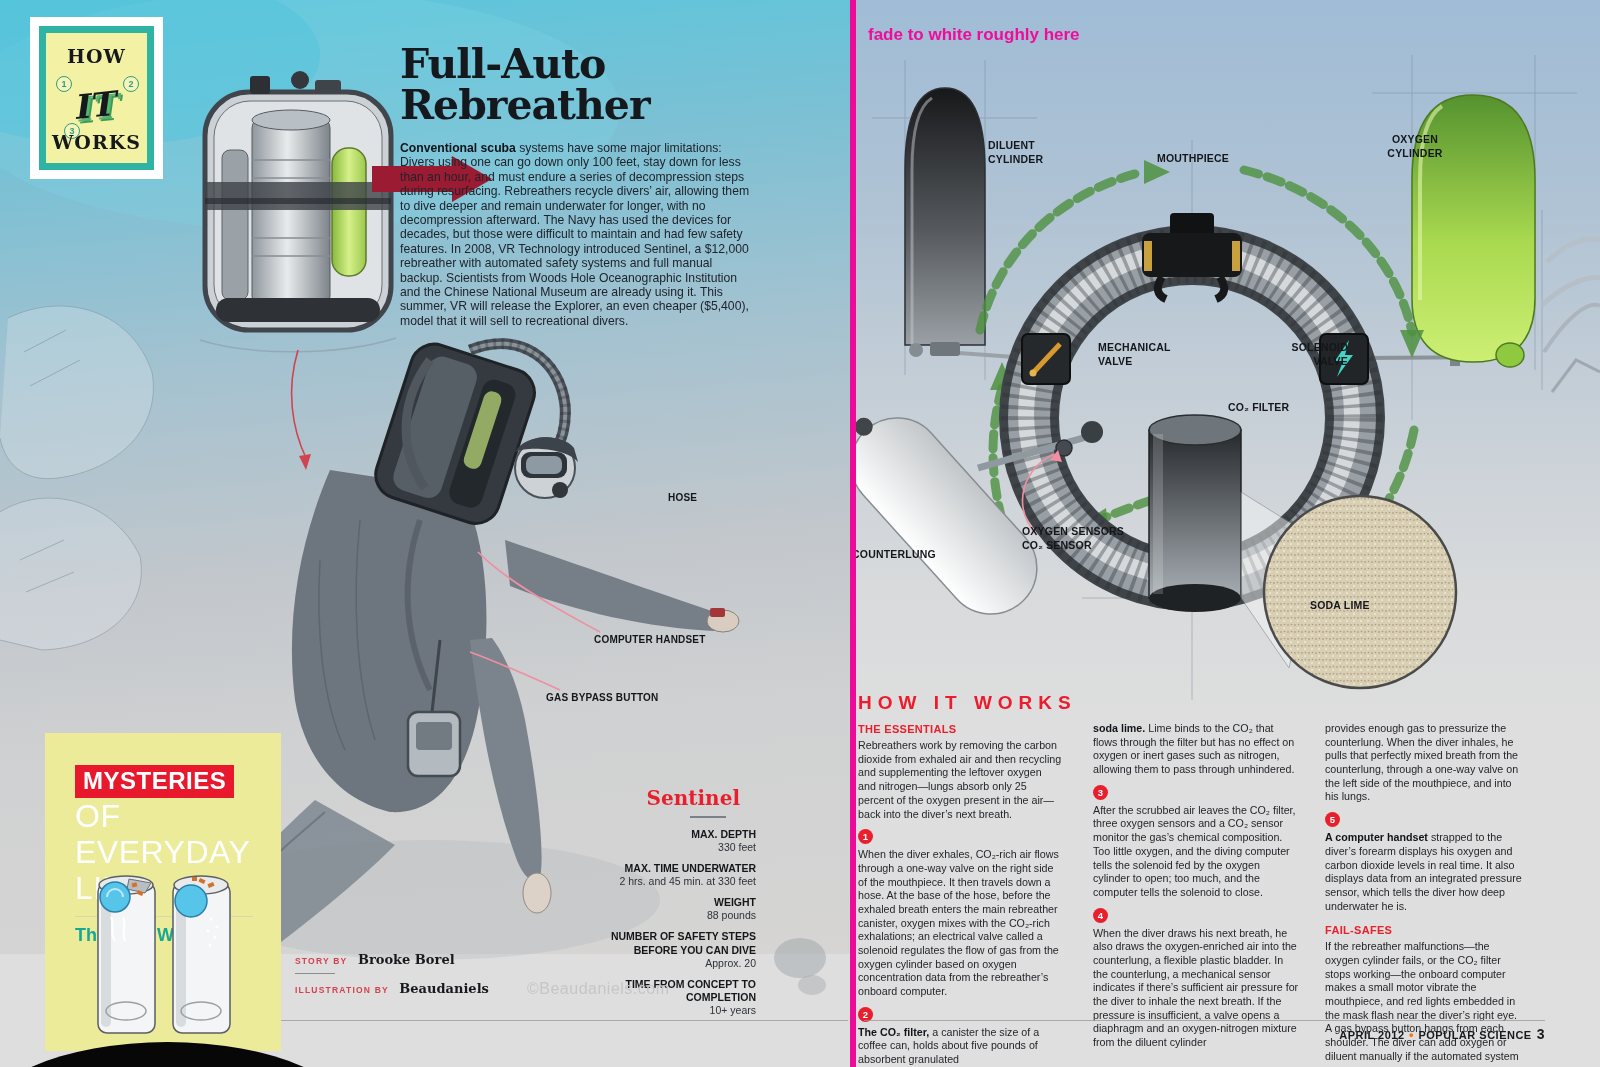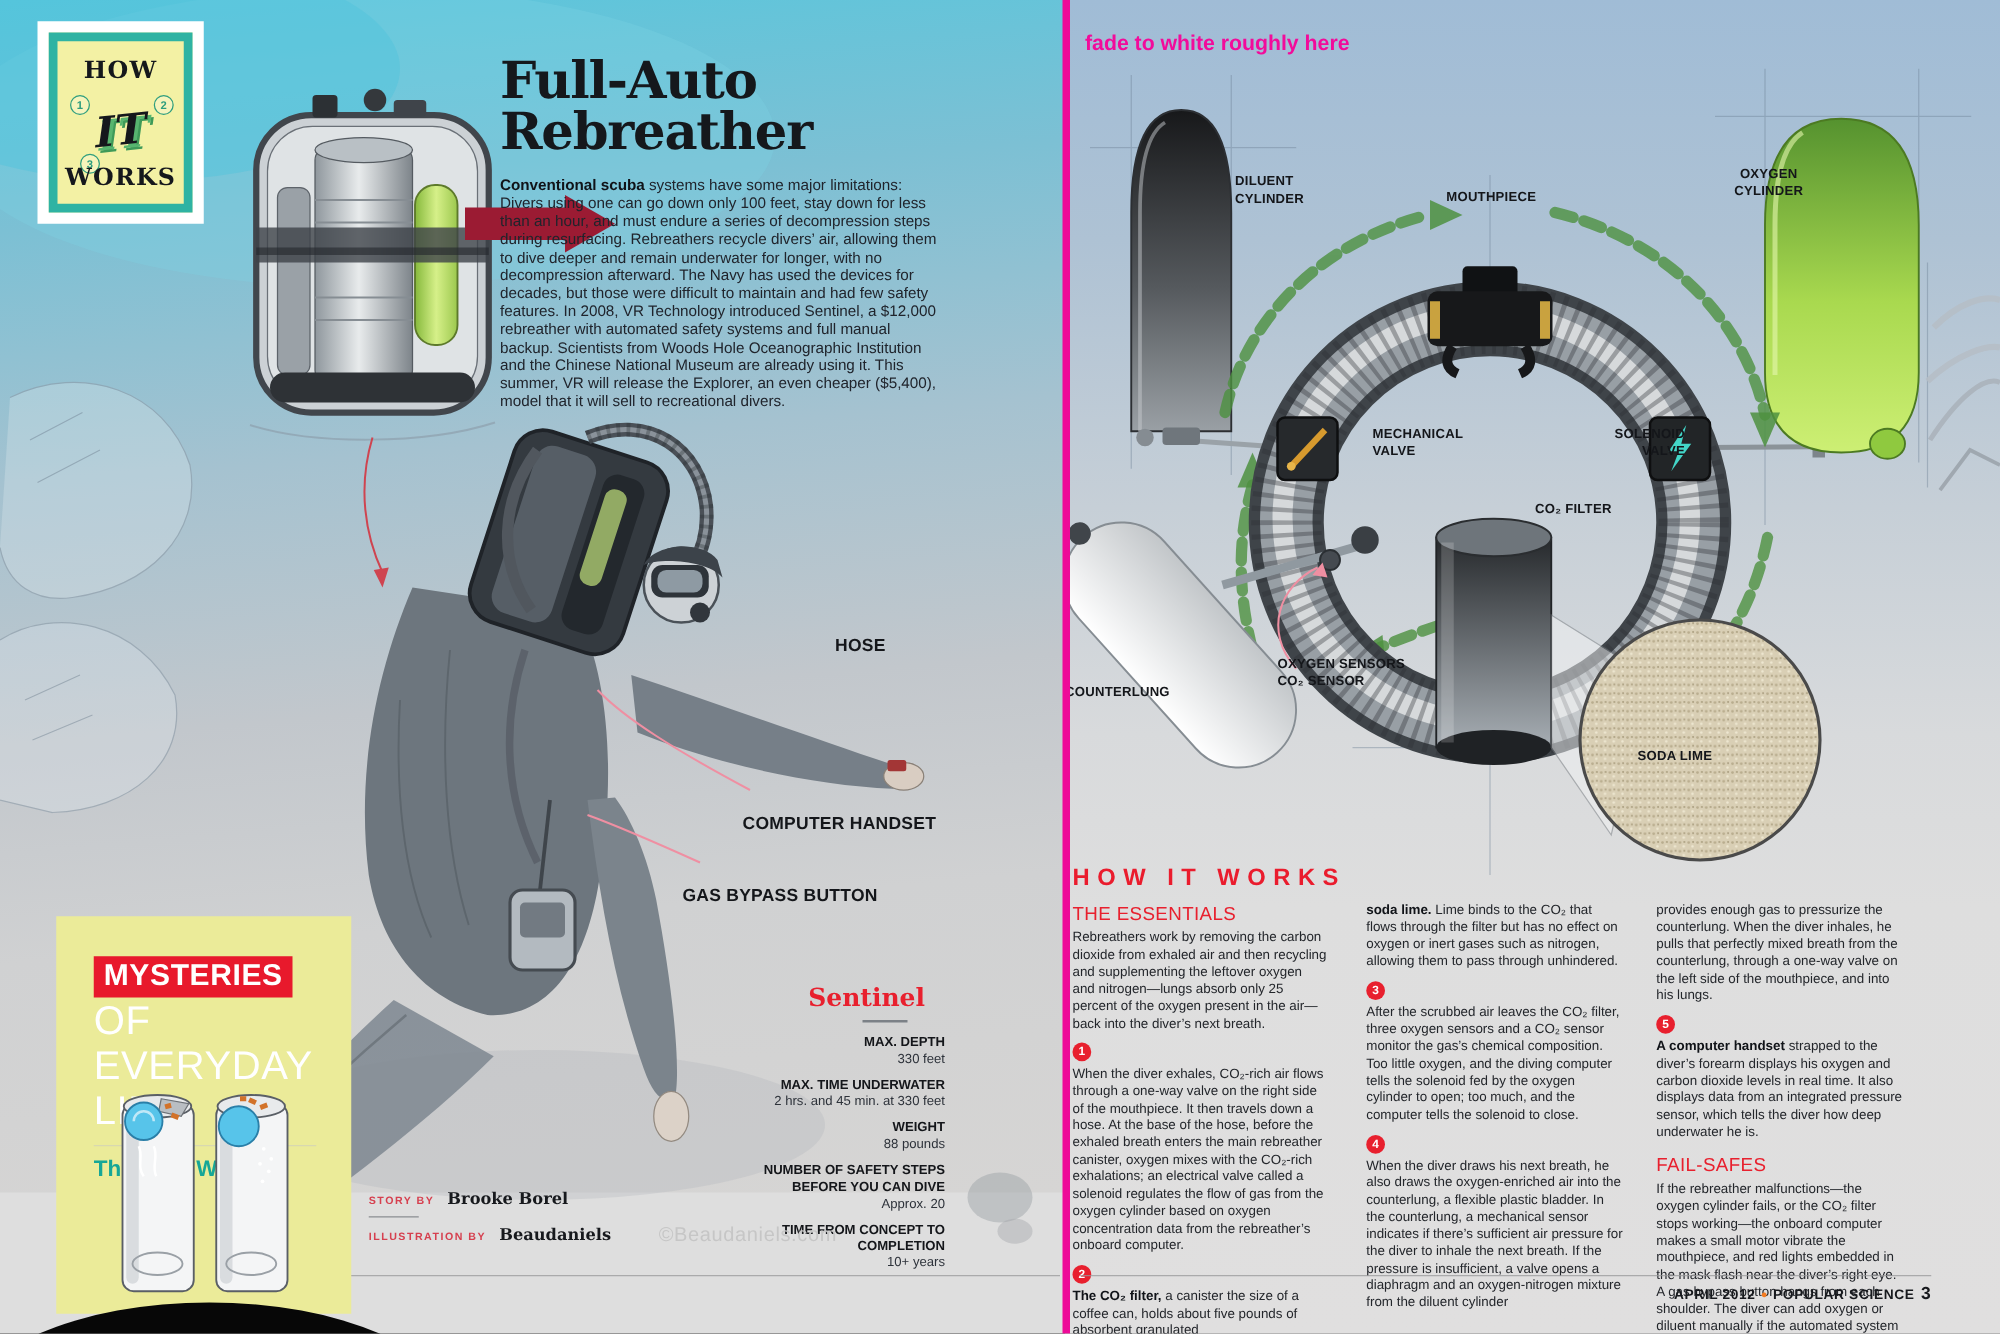--- a/index.html
+++ b/index.html
@@ -29,7 +29,7 @@
     font-size:41px;line-height:1.0;letter-spacing:-1px;color:#15181c;z-index:6;}
   #intro{left:400px;top:141px;width:356px;font-size:12.2px;line-height:1.18;color:#20242c;z-index:6;}
   #intro b{color:#101318;}
-  .callout{font-size:14px;font-weight:bold;letter-spacing:.2px;color:#14161a;z-index:7;white-space:nowrap;margin-top:16px;}
+  .callout{font-size:10px;font-weight:bold;letter-spacing:.2px;color:#14161a;z-index:7;white-space:nowrap;}
   
   #specs{left:556px;top:786px;width:200px;text-align:right;z-index:7;}
   #specs-title{font-family:"DejaVu Serif",serif;font-weight:bold;font-size:20px;color:#e8202e;

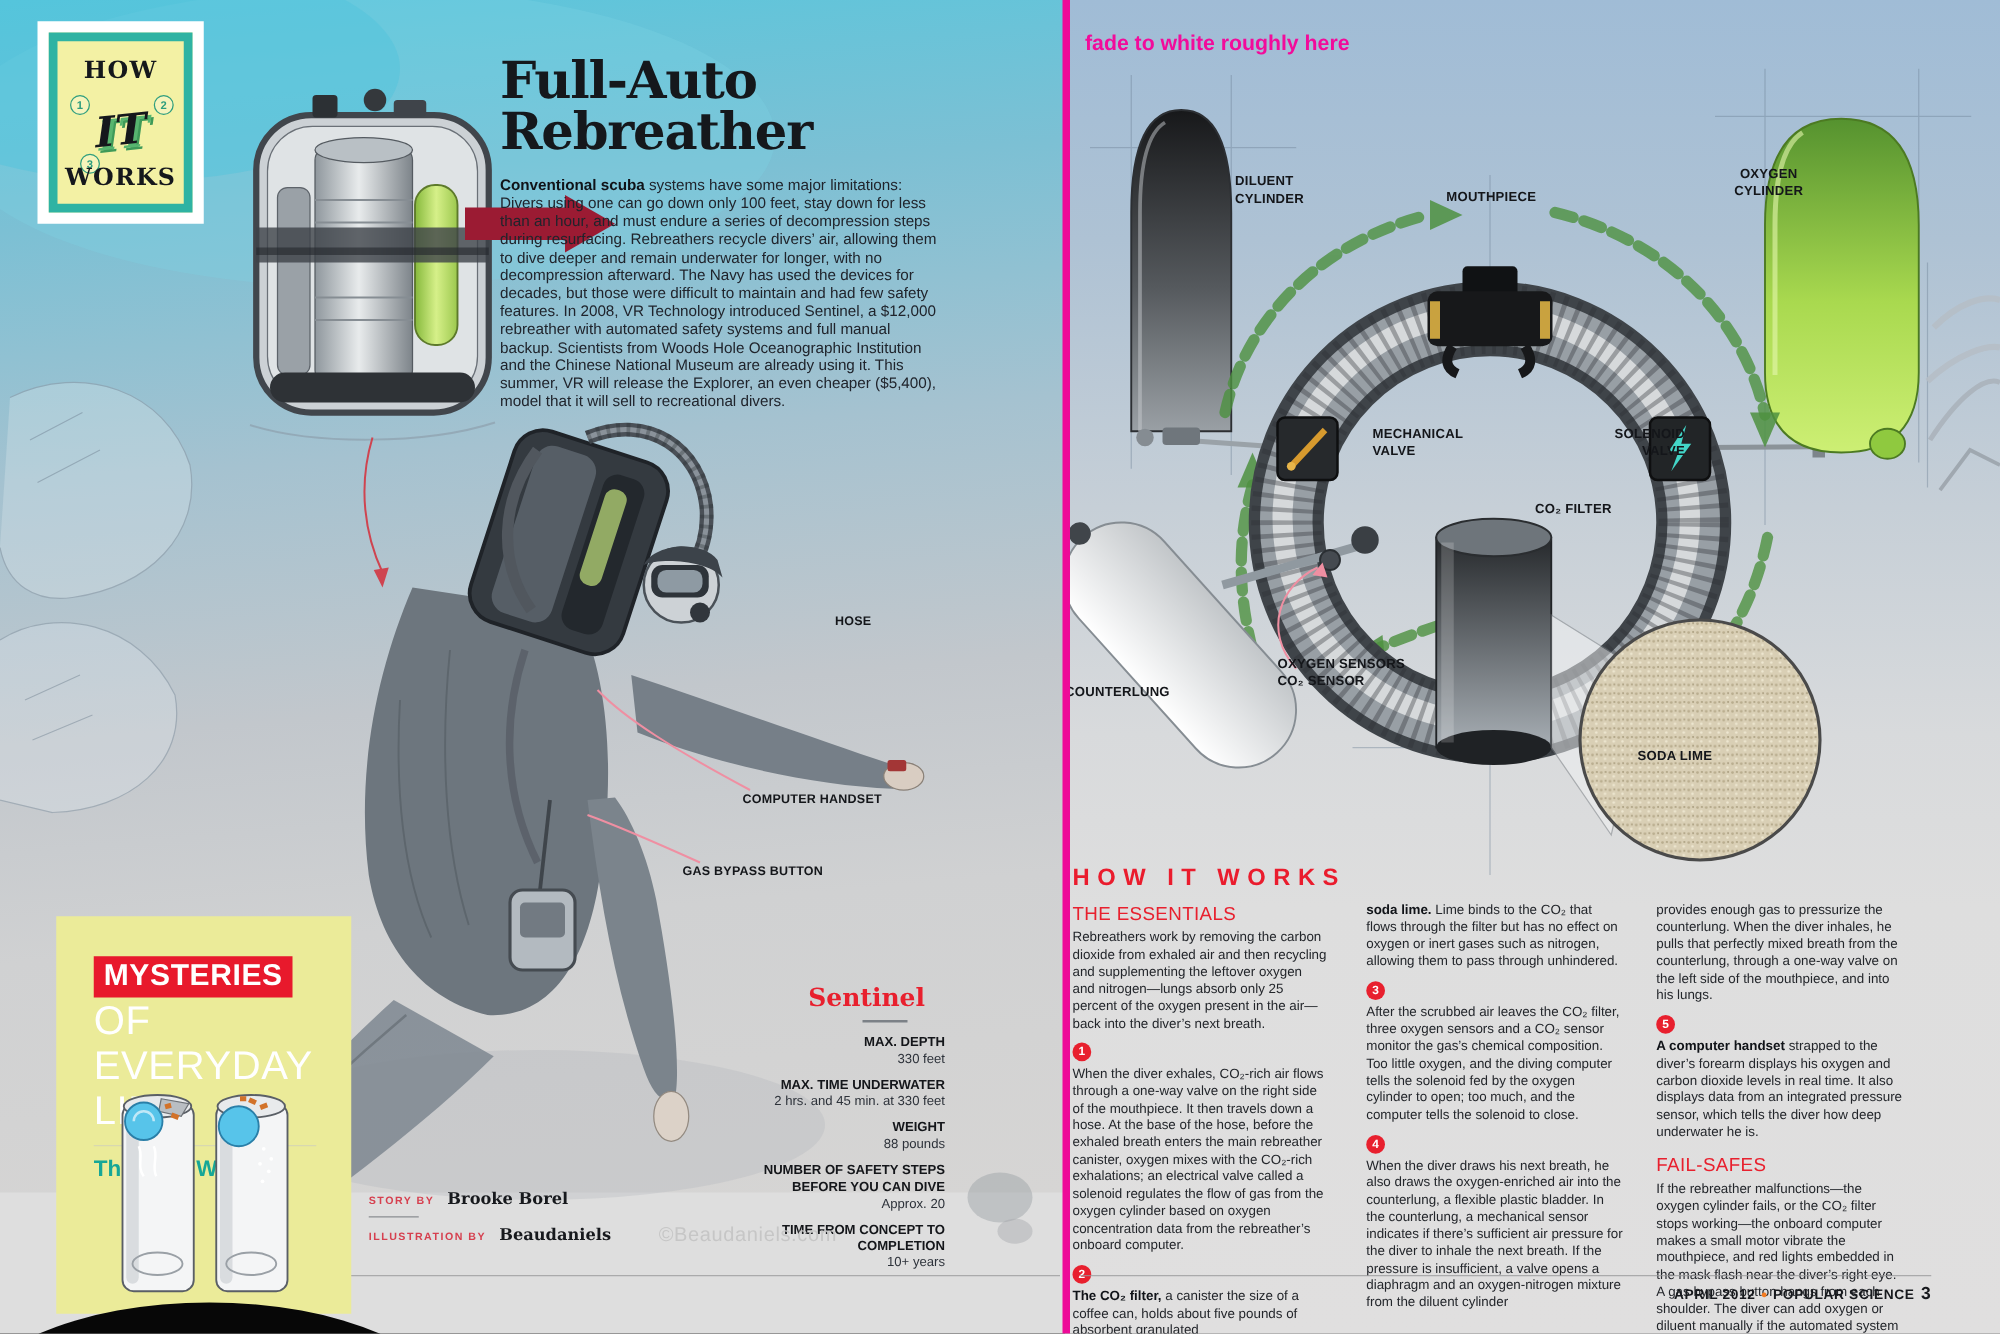--- a/index.html
+++ b/index.html
@@ -61,7 +61,7 @@
   #hiw-title{left:6px;top:692px;font-size:19px;font-weight:bold;letter-spacing:6px;color:#ea1c2d;z-index:10;}
   .col{top:722px;width:204px;font-size:10.7px;line-height:1.28;color:#23262b;z-index:10;}
   #col1{left:6px;} #col2{left:241px;width:206px;} #col3{left:473px;width:200px;}
-  .subhead{color:#e8202e;font-weight:normal;font-size:15px;letter-spacing:.3px;margin-bottom:3px;}
+  .subhead{color:#e8202e;font-weight:bold;font-size:11px;letter-spacing:.3px;margin-bottom:3px;}
   .num-badge{width:15px;height:15px;border-radius:50%;background:#e8202e;color:#fff;
     font-size:9.5px;font-weight:bold;text-align:center;line-height:15px;margin:8px 0 4px 0;}
   .step b{color:#101318;}

